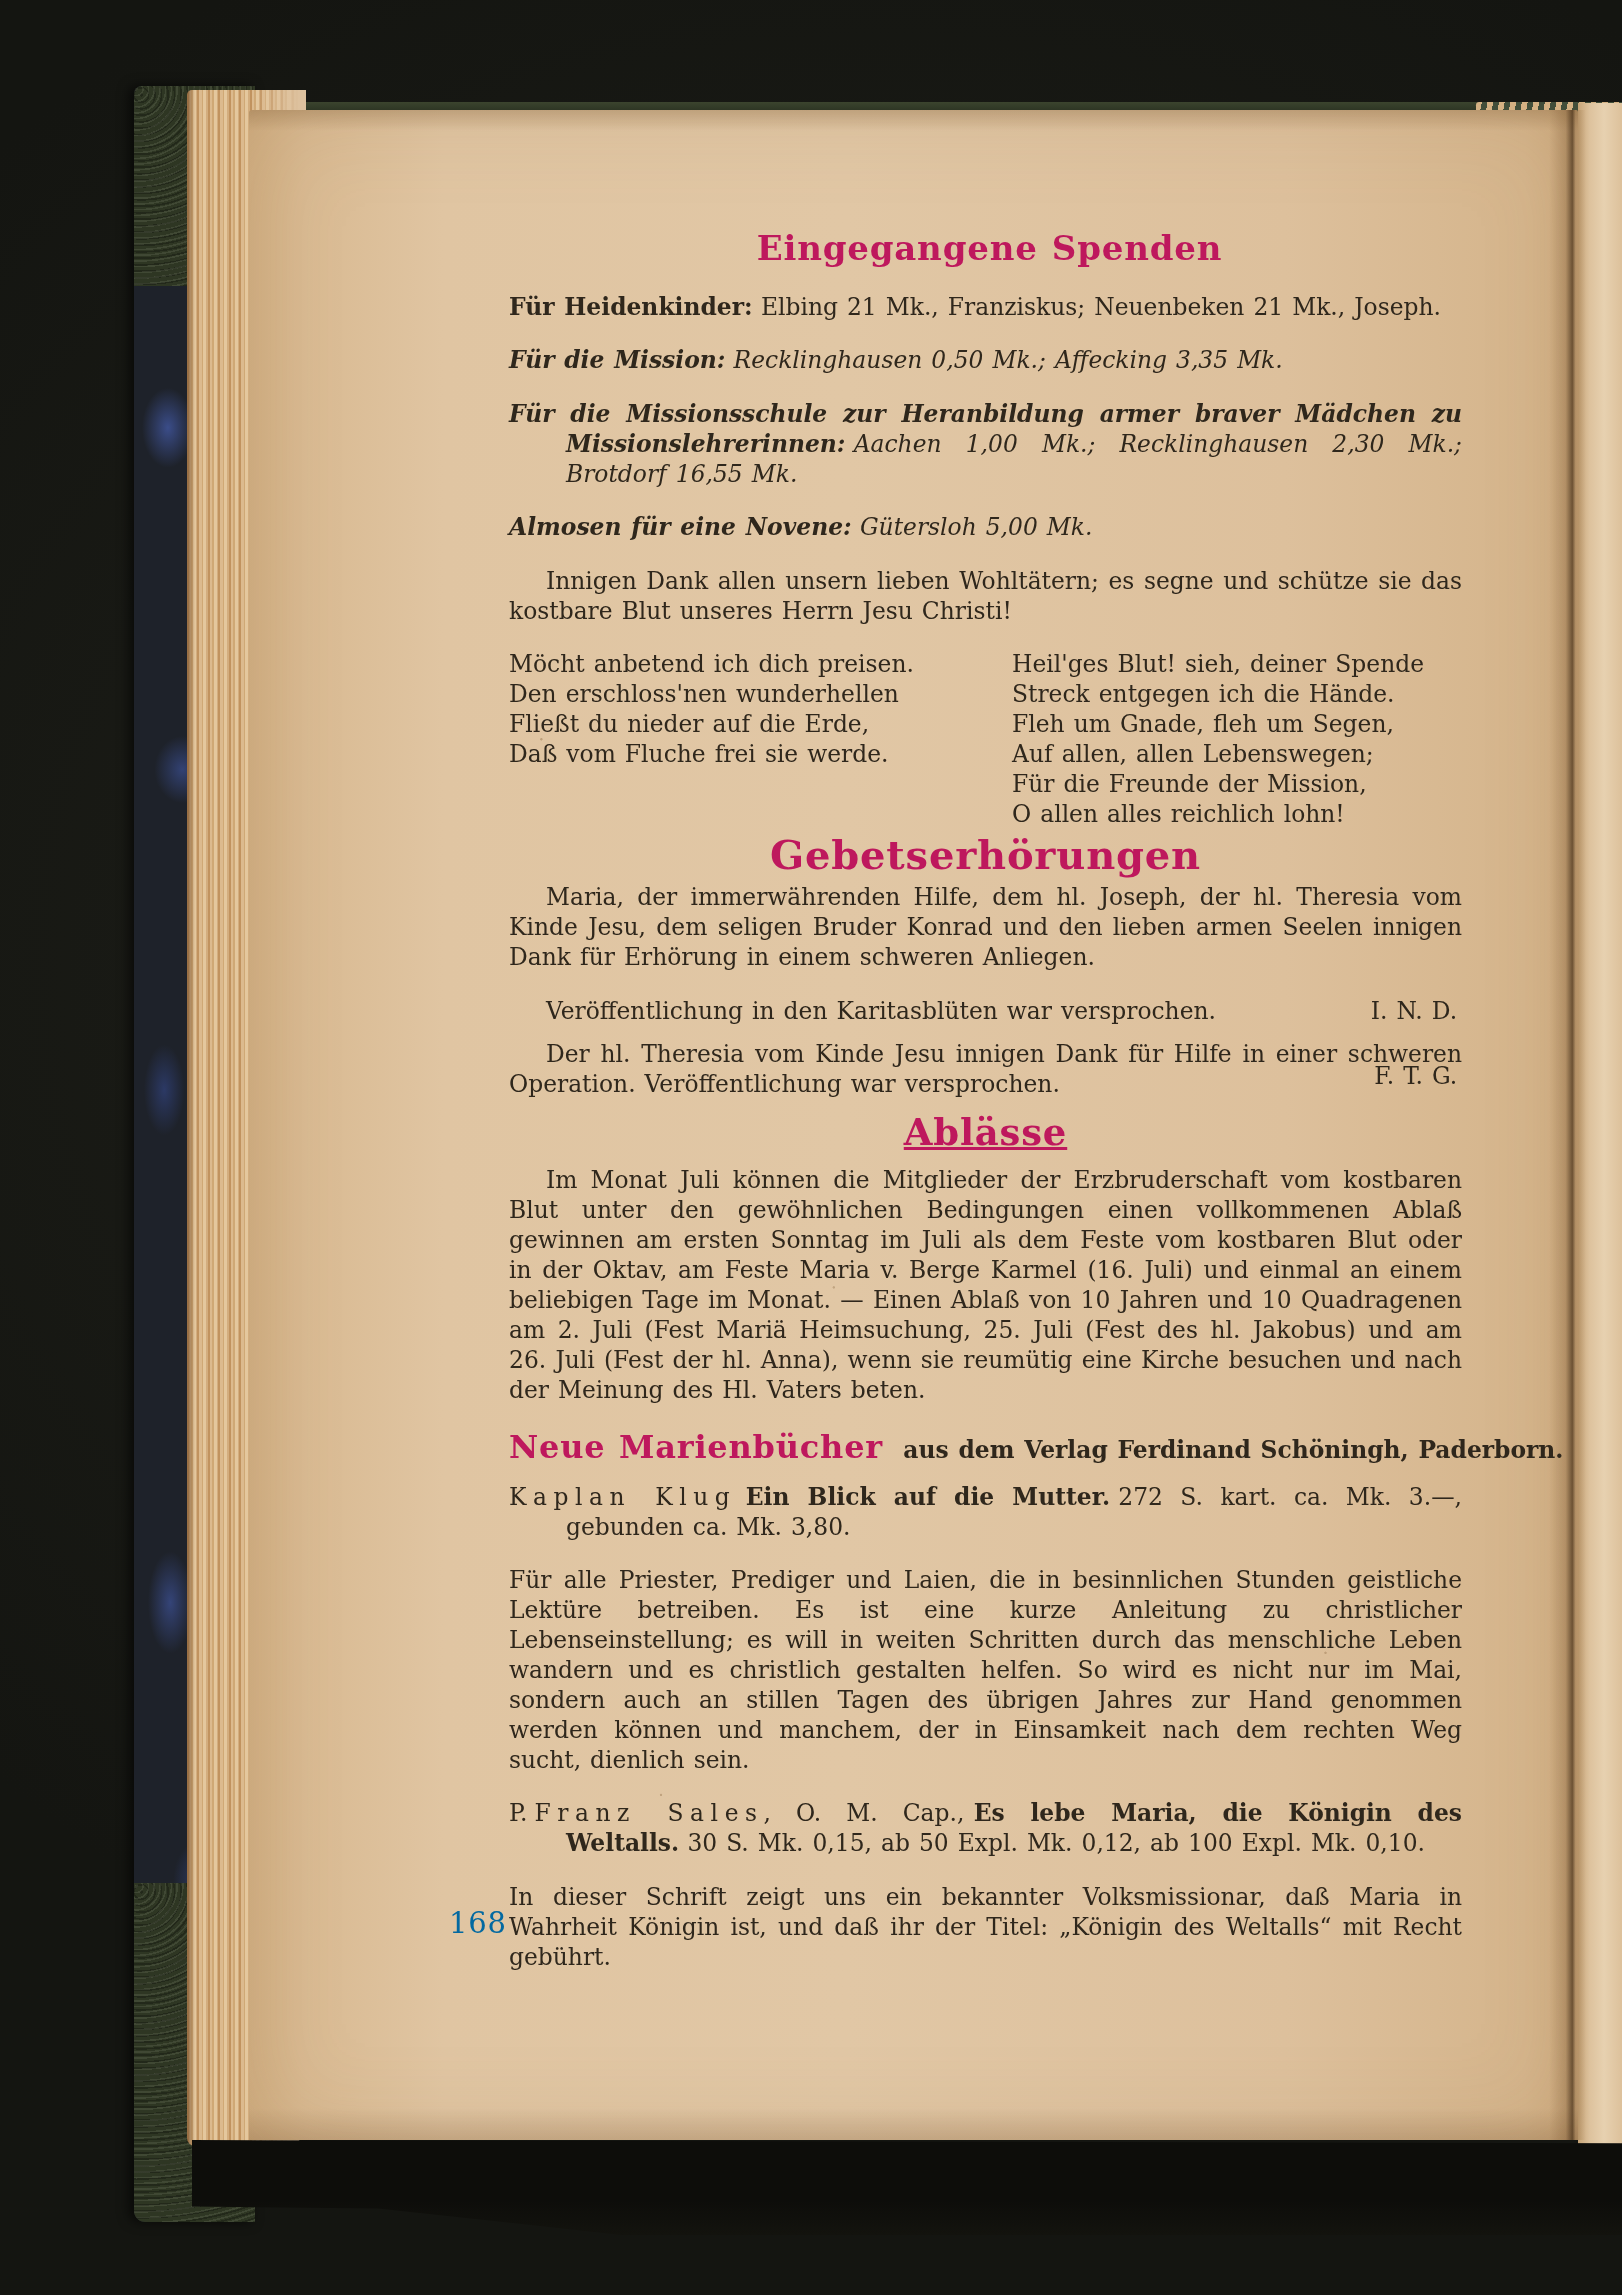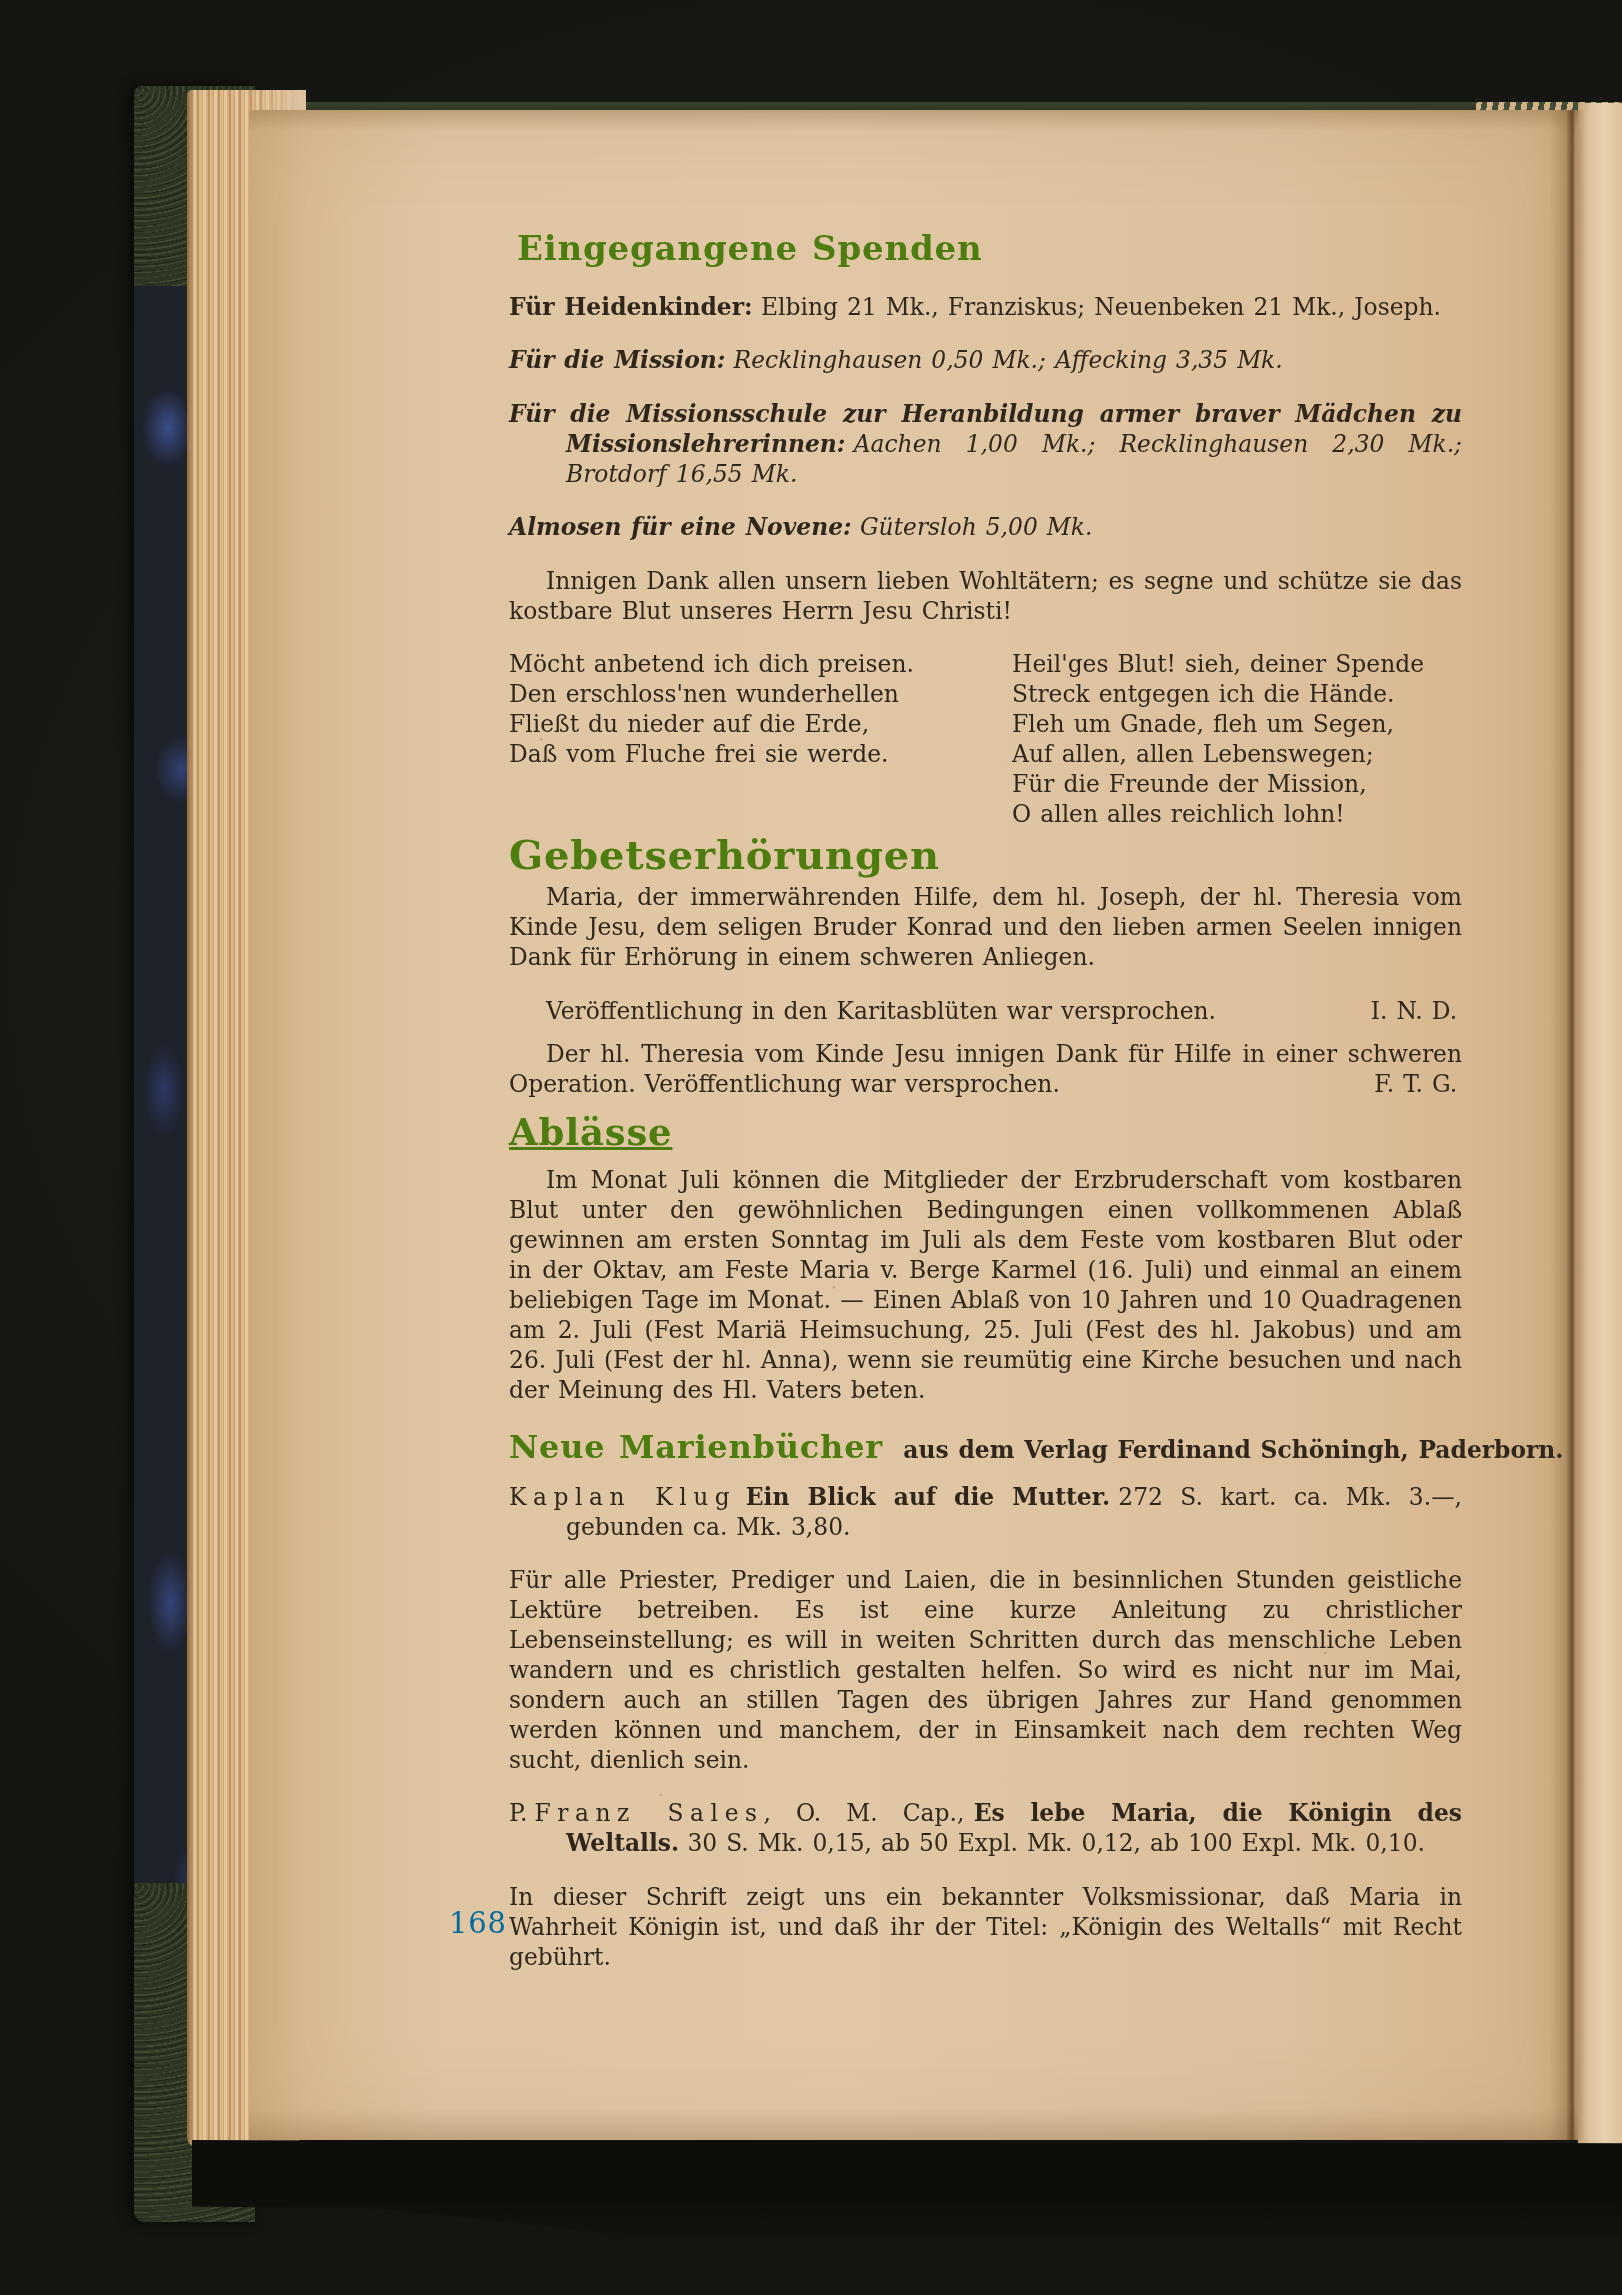--- a/index.html
+++ b/index.html
@@ -104,7 +104,7 @@
     color:#2f271c;font-size:23.4px;line-height:30px;word-spacing:1.6px;
   }
   .content .justify{text-align:justify;}
-  h1,h2,h3{margin:0;color:#4d7c0f;font-weight:700;}
+  h1,h2,h3{margin:0;color:#be185d;font-weight:700;text-align:center;}
   .h-spenden{margin:9px 0 0 8px;font-size:34px;line-height:39px;letter-spacing:0.8px;}
   .h-gebets{margin-top:4.8px;font-size:40px;line-height:42px;letter-spacing:0.8px;}
   .h-ablaesse{margin-top:11.3px;font-size:37px;line-height:44px;letter-spacing:0.8px;text-decoration:underline;}

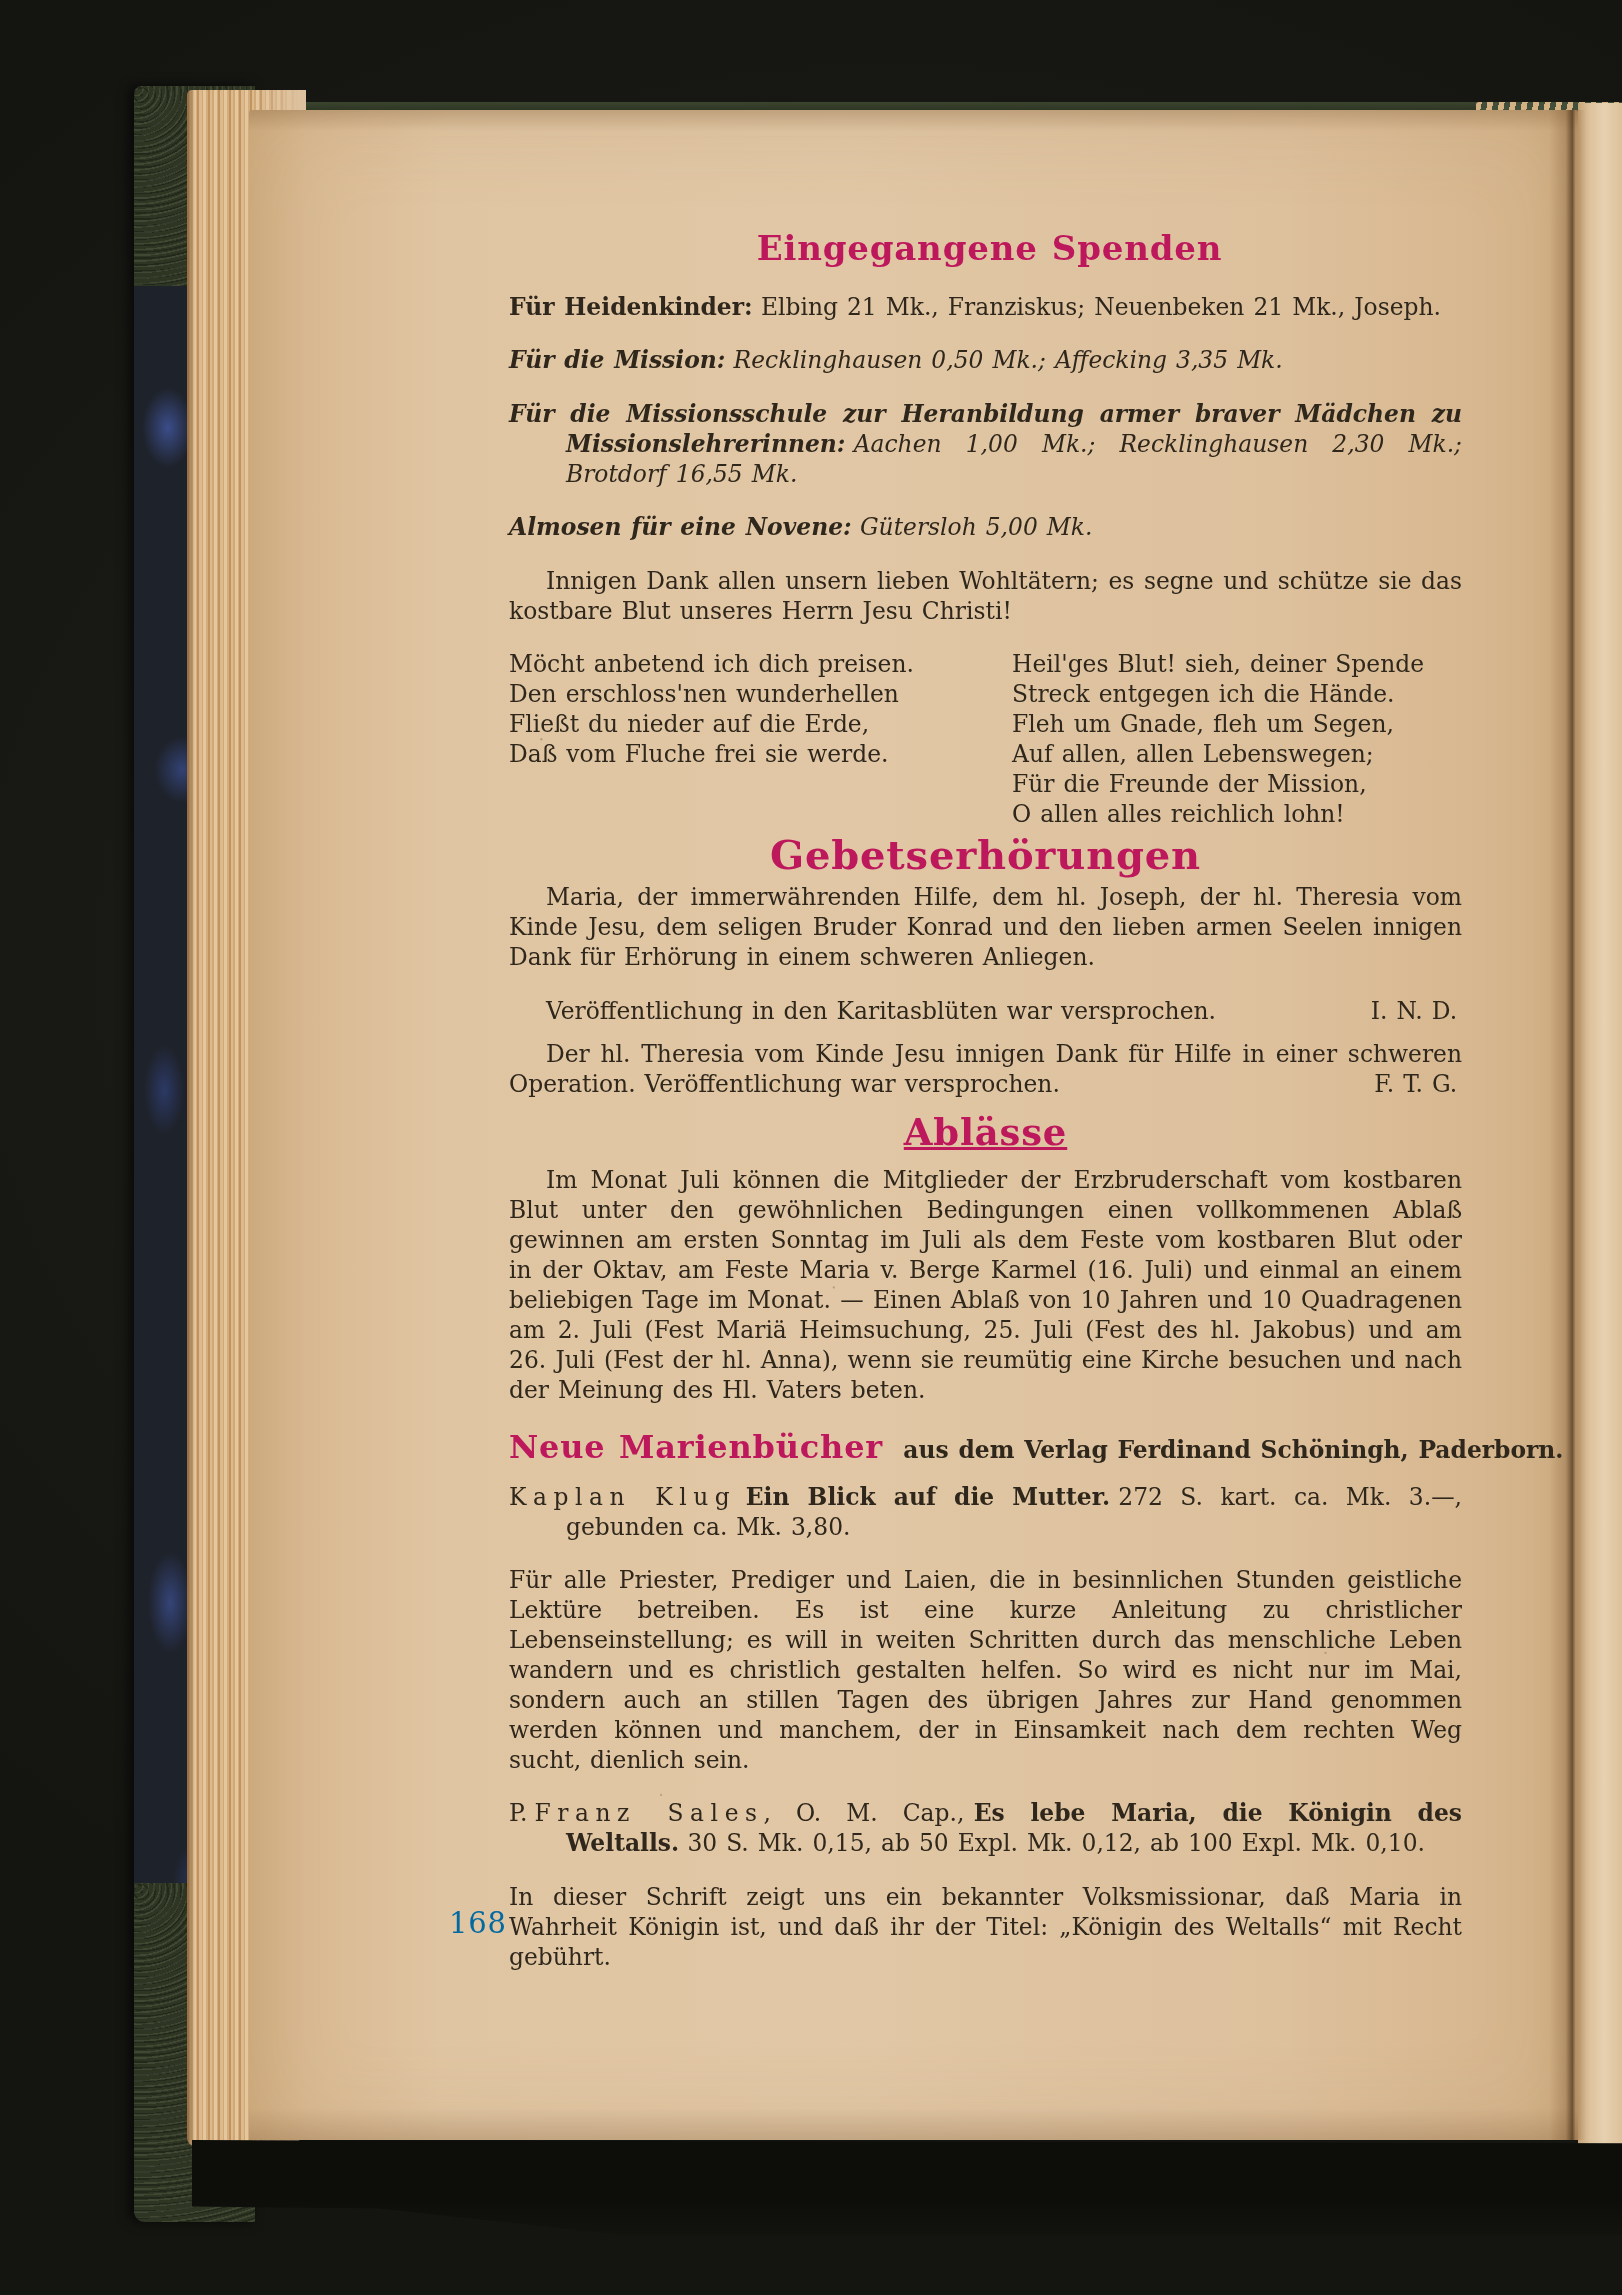--- a/index.html
+++ b/index.html
@@ -130,7 +130,7 @@
   .promise-text{padding-left:37px;}
   .initials{padding-right:4.8px;}
   .p2{margin-top:13px;position:relative;}
-  .p2 .initials{position:absolute;right:0;bottom:0;}
+  .p2 .initials{position:absolute;right:0;bottom:8px;}
   .ablaesse-body{margin-top:11.3px;}
 
   .book{padding-left:57px;text-indent:-57px;text-align:justify;}

